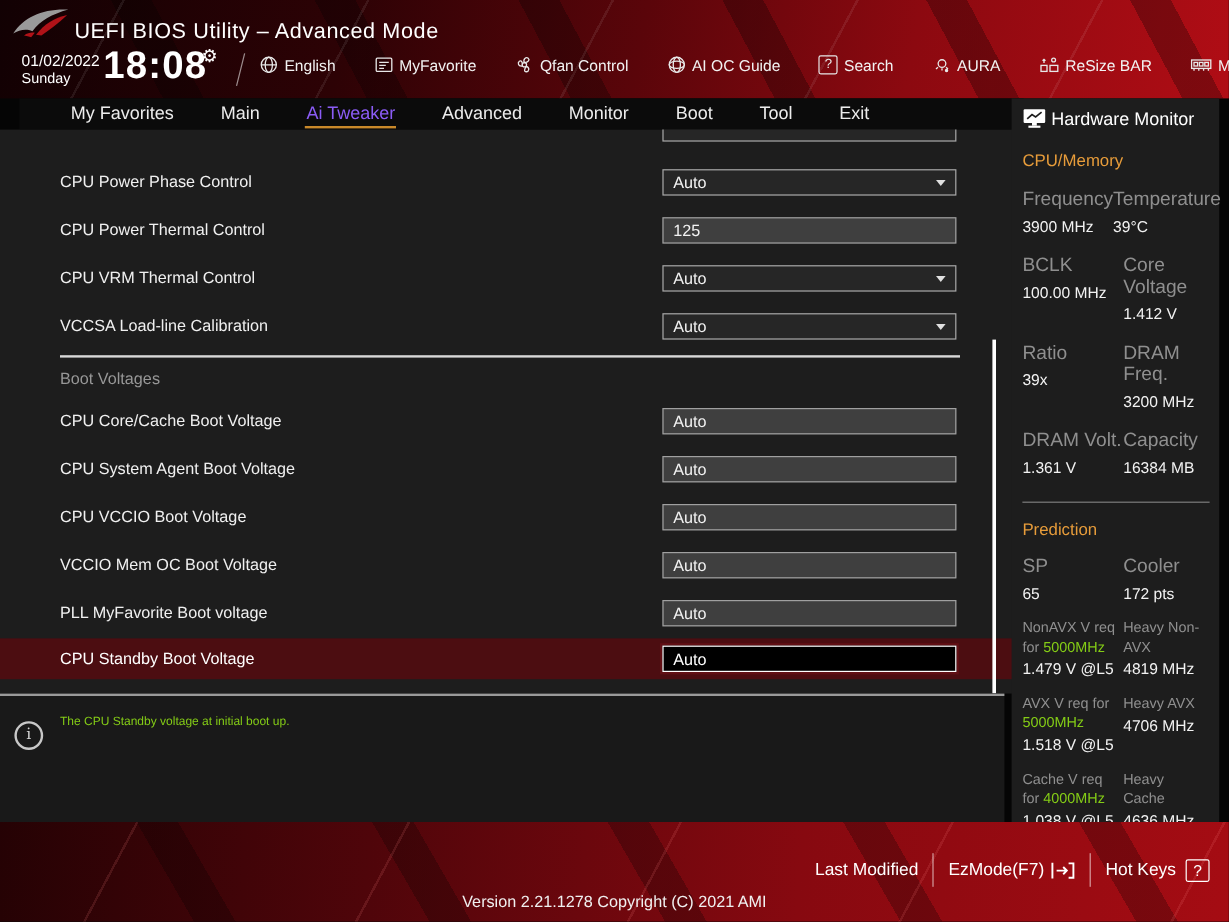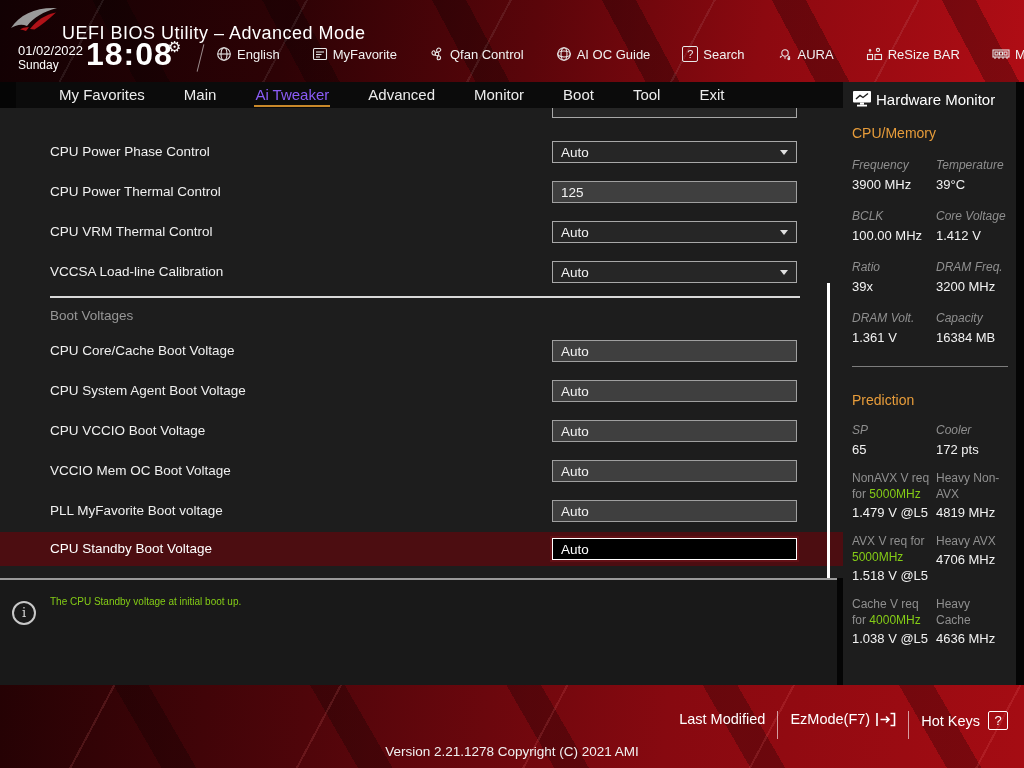--- a/index.html
+++ b/index.html
@@ -15,7 +15,7 @@
       repeating-linear-gradient(118deg, transparent 0 90px, rgba(255,255,255,0.08) 90px 92px, transparent 92px 180px),
       repeating-linear-gradient(62deg, transparent 0 120px, rgba(0,0,0,0.28) 120px 150px); }
   .rog-logo { position:absolute; left:10px; top:5px; width:48px; height:30px; }
-  .hdr-title { position:absolute; left:62px; top:23px; font-size:18px; color:#fff; letter-spacing:0.5px; }
+  .hdr-title { position:absolute; left:62px; top:16px; font-size:18px; color:#fff; letter-spacing:0.5px; }
   .datetime { position:absolute; left:18px; top:43px; color:#fff; line-height:15px; }
   .dt-date { font-size:13px; } .dt-day { font-size:12px; }
   .time-big { position:absolute; left:86px; top:36px; font-size:32px; color:#fff; font-weight:bold; letter-spacing:1px; }

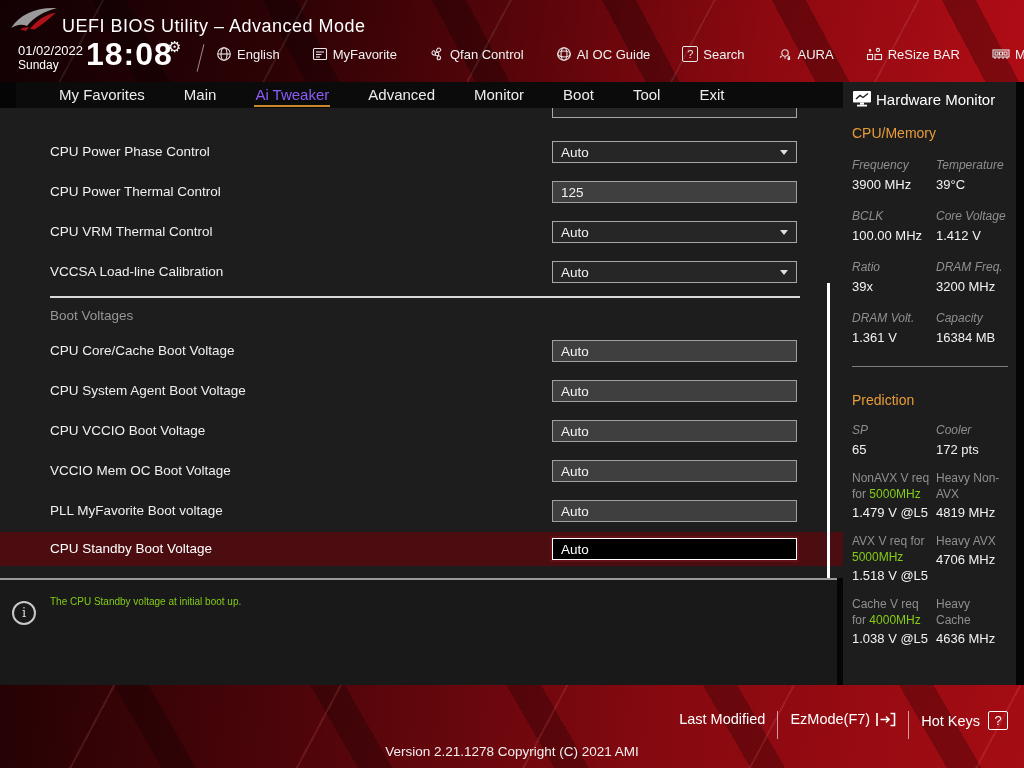--- a/index.html
+++ b/index.html
@@ -71,7 +71,7 @@
   .hm-sec { color:#e79c3a; font-size:14px; margin-top:15px; }
   .stat-row { display:flex; margin-top:17px; }
   .sc1 { width:84px; } .sc2 { flex:1; }
-  .slbl { font-size:12px; color:#8f8f8f;font-style:italic; }
+  .slbl { font-size:16px; color:#8f8f8f; }
   .sval { font-size:13px; color:#f2f2f2; margin-top:5px; }
   .hm-hr { border:none; border-top:1px solid #7d7d7d; margin-top:21px; }
   .pred-row { display:flex; margin-top:13px; }

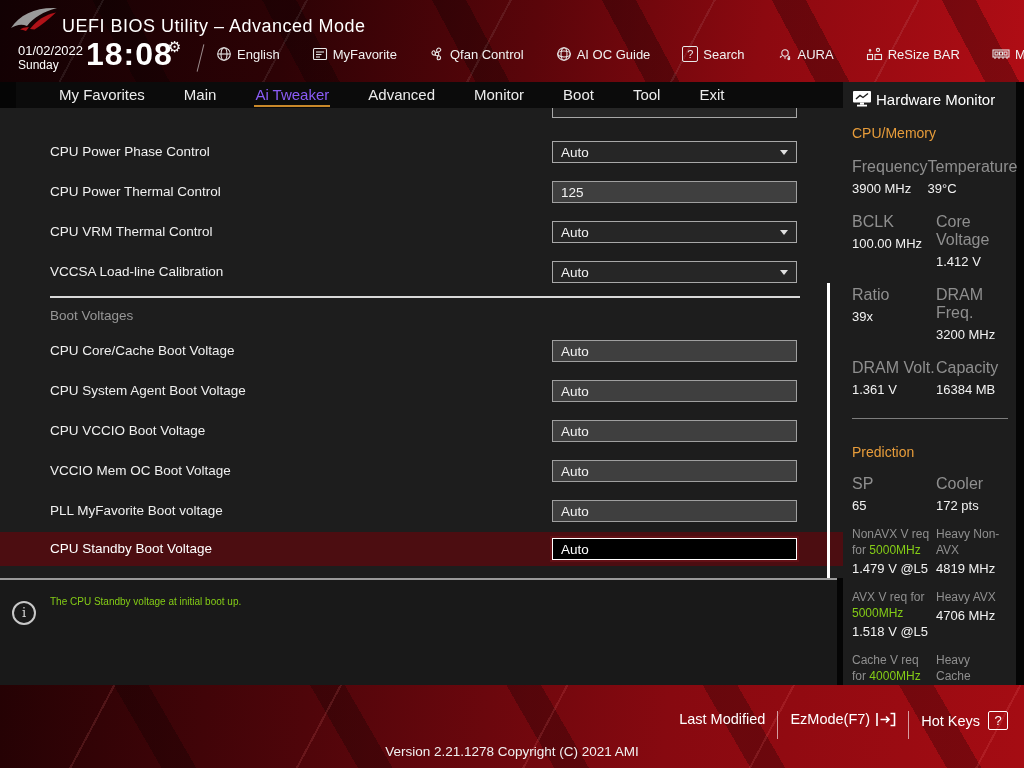--- a/index.html
+++ b/index.html
@@ -347,7 +347,7 @@
 
     <hr class="hm-hr">
 
-    <div class="hm-sec" style="margin-top:25px">Prediction</div>
+    <div class="hm-sec" style="margin-top:14px">Prediction</div>
 
     <div class="stat-row" style="margin-top:15px">
       <div class="sc1">

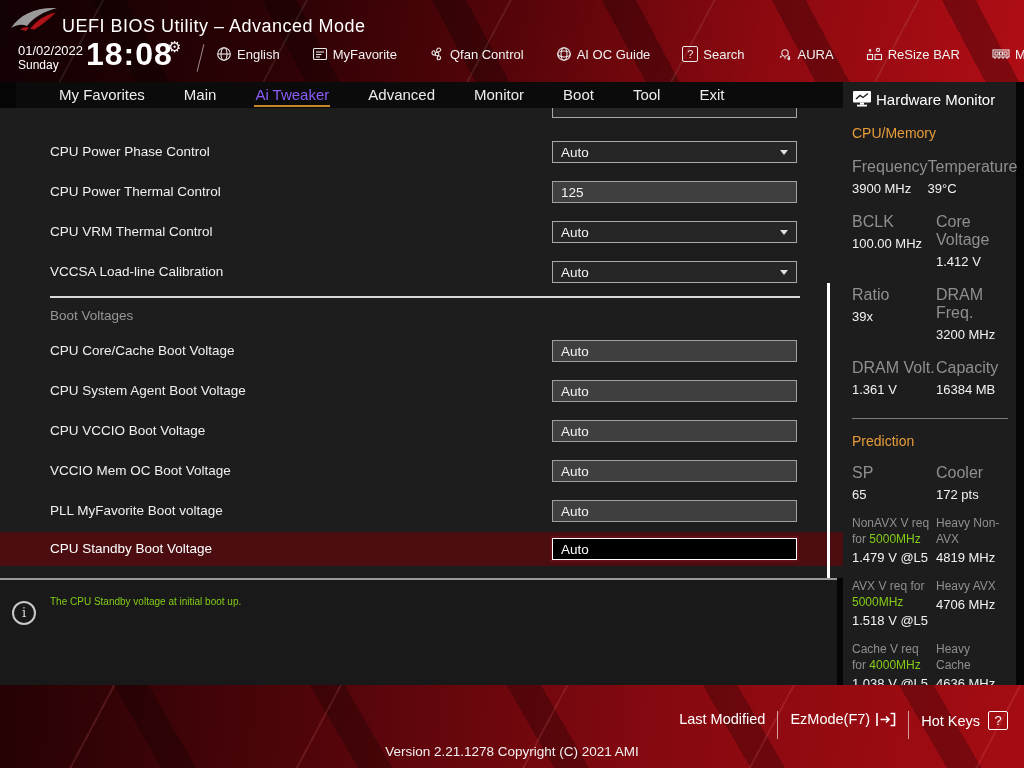--- a/index.html
+++ b/index.html
@@ -86,7 +86,7 @@
     background:
       repeating-linear-gradient(118deg, transparent 0 100px, rgba(255,130,130,0.14) 100px 102px, transparent 102px 200px),
       repeating-linear-gradient(60deg, transparent 0 140px, rgba(0,0,0,0.25) 140px 170px); }
-  .footer-links { position:absolute; right:16px; top:26px; display:flex; align-items:flex-start; gap:12px;
+  .footer-links { position:absolute; right:16px; top:26px; display:flex; align-items:center; gap:12px;
                   color:#fff; font-size:14.5px; }
   .flink { display:flex; align-items:center; gap:5px; cursor:pointer; white-space:nowrap; }
   .fdiv { width:1px; height:28px; background:rgba(255,255,255,0.6); }

